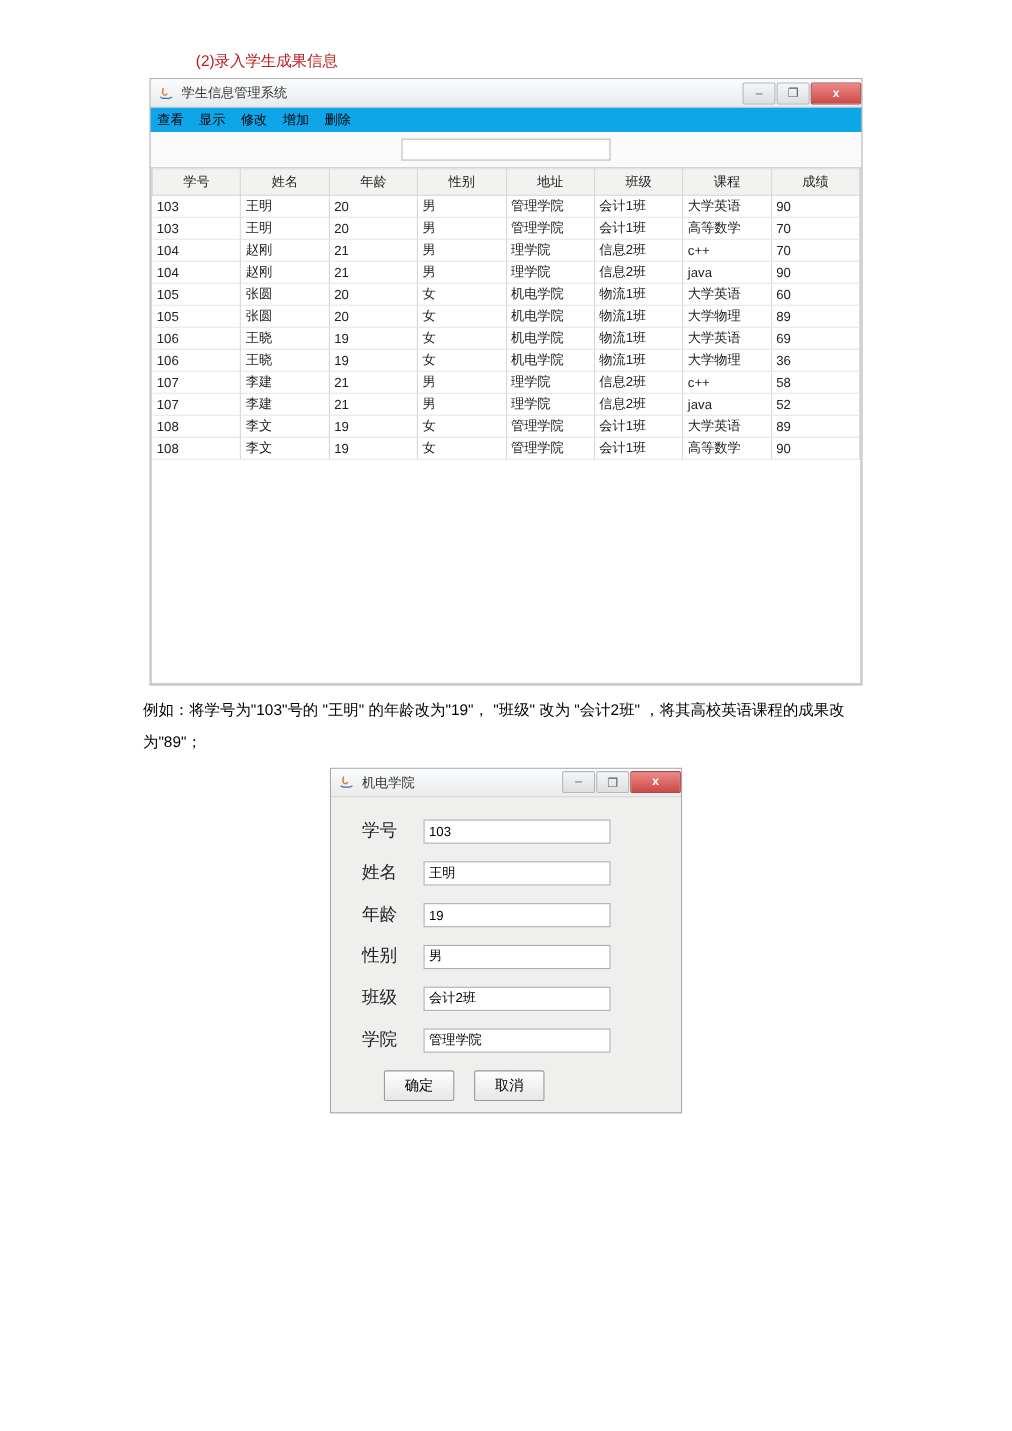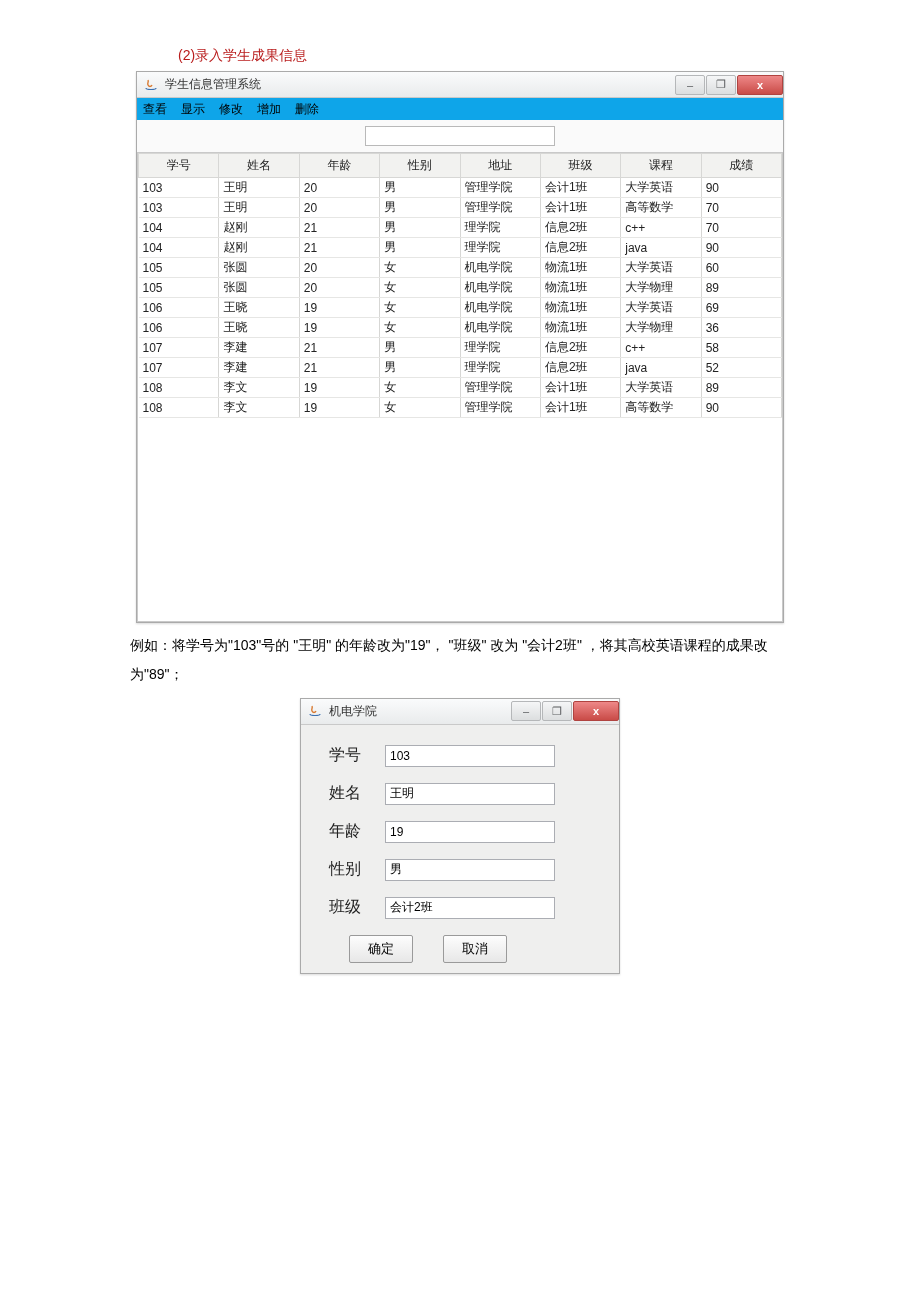--- a/index.html
+++ b/index.html
@@ -261,6 +261,10 @@
         <span class="form-label">班级</span>
         <input class="form-input" value="会计2班" style="">
       </div>
+      <div class="form-row">
+        <span class="form-label">学院</span>
+        <input class="form-input" value="管理学院" style="">
+      </div>
       <div class="btn-row">
         <button class="btn">确定</button>
         <button class="btn">取消</button>

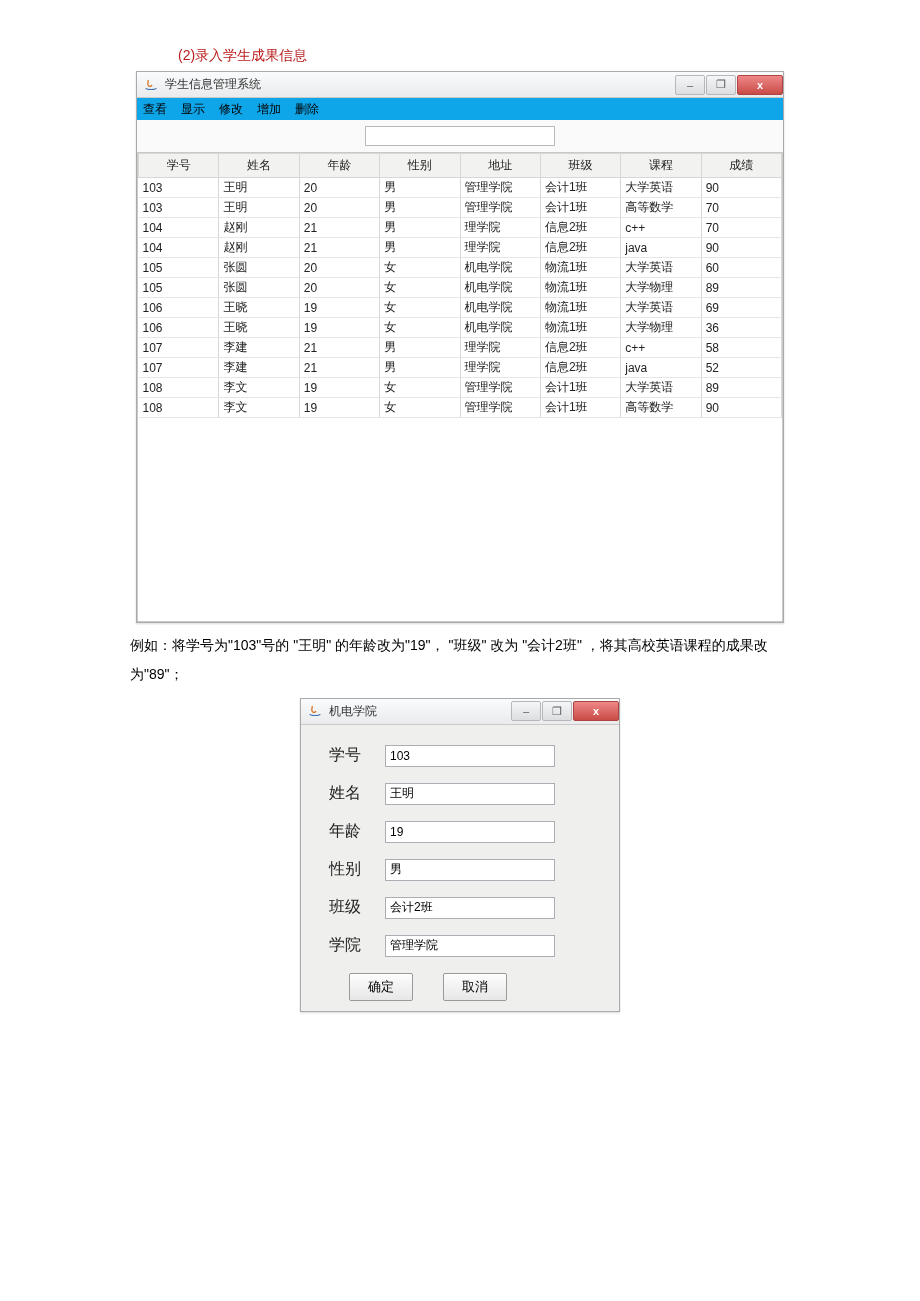--- a/index.html
+++ b/index.html
@@ -35,7 +35,7 @@
     .form-row { display: flex; align-items: center; margin-bottom: 16px; }
     .form-label { width: 56px; font-size: 16px; color: #222; }
     .form-input { flex: 0 0 170px; height: 22px; border: 1px solid #abadb3; background: #fff; padding: 0 4px; font-size: 12px; }
-    .btn-row { display: flex; gap: 30px; justify-content: flex-start; padding-left: 20px; margin-top: 4px; }
+    .btn-row { display: flex; gap: 18px; justify-content: flex-start; padding-left: 20px; margin-top: 4px; }
     .btn { padding: 4px 18px; background: linear-gradient(#fdfdfd,#e7e7e7); border: 1px solid #9a9a9a; font-size: 13px; cursor: default; border-radius: 2px; }
   </style>
 </head>

